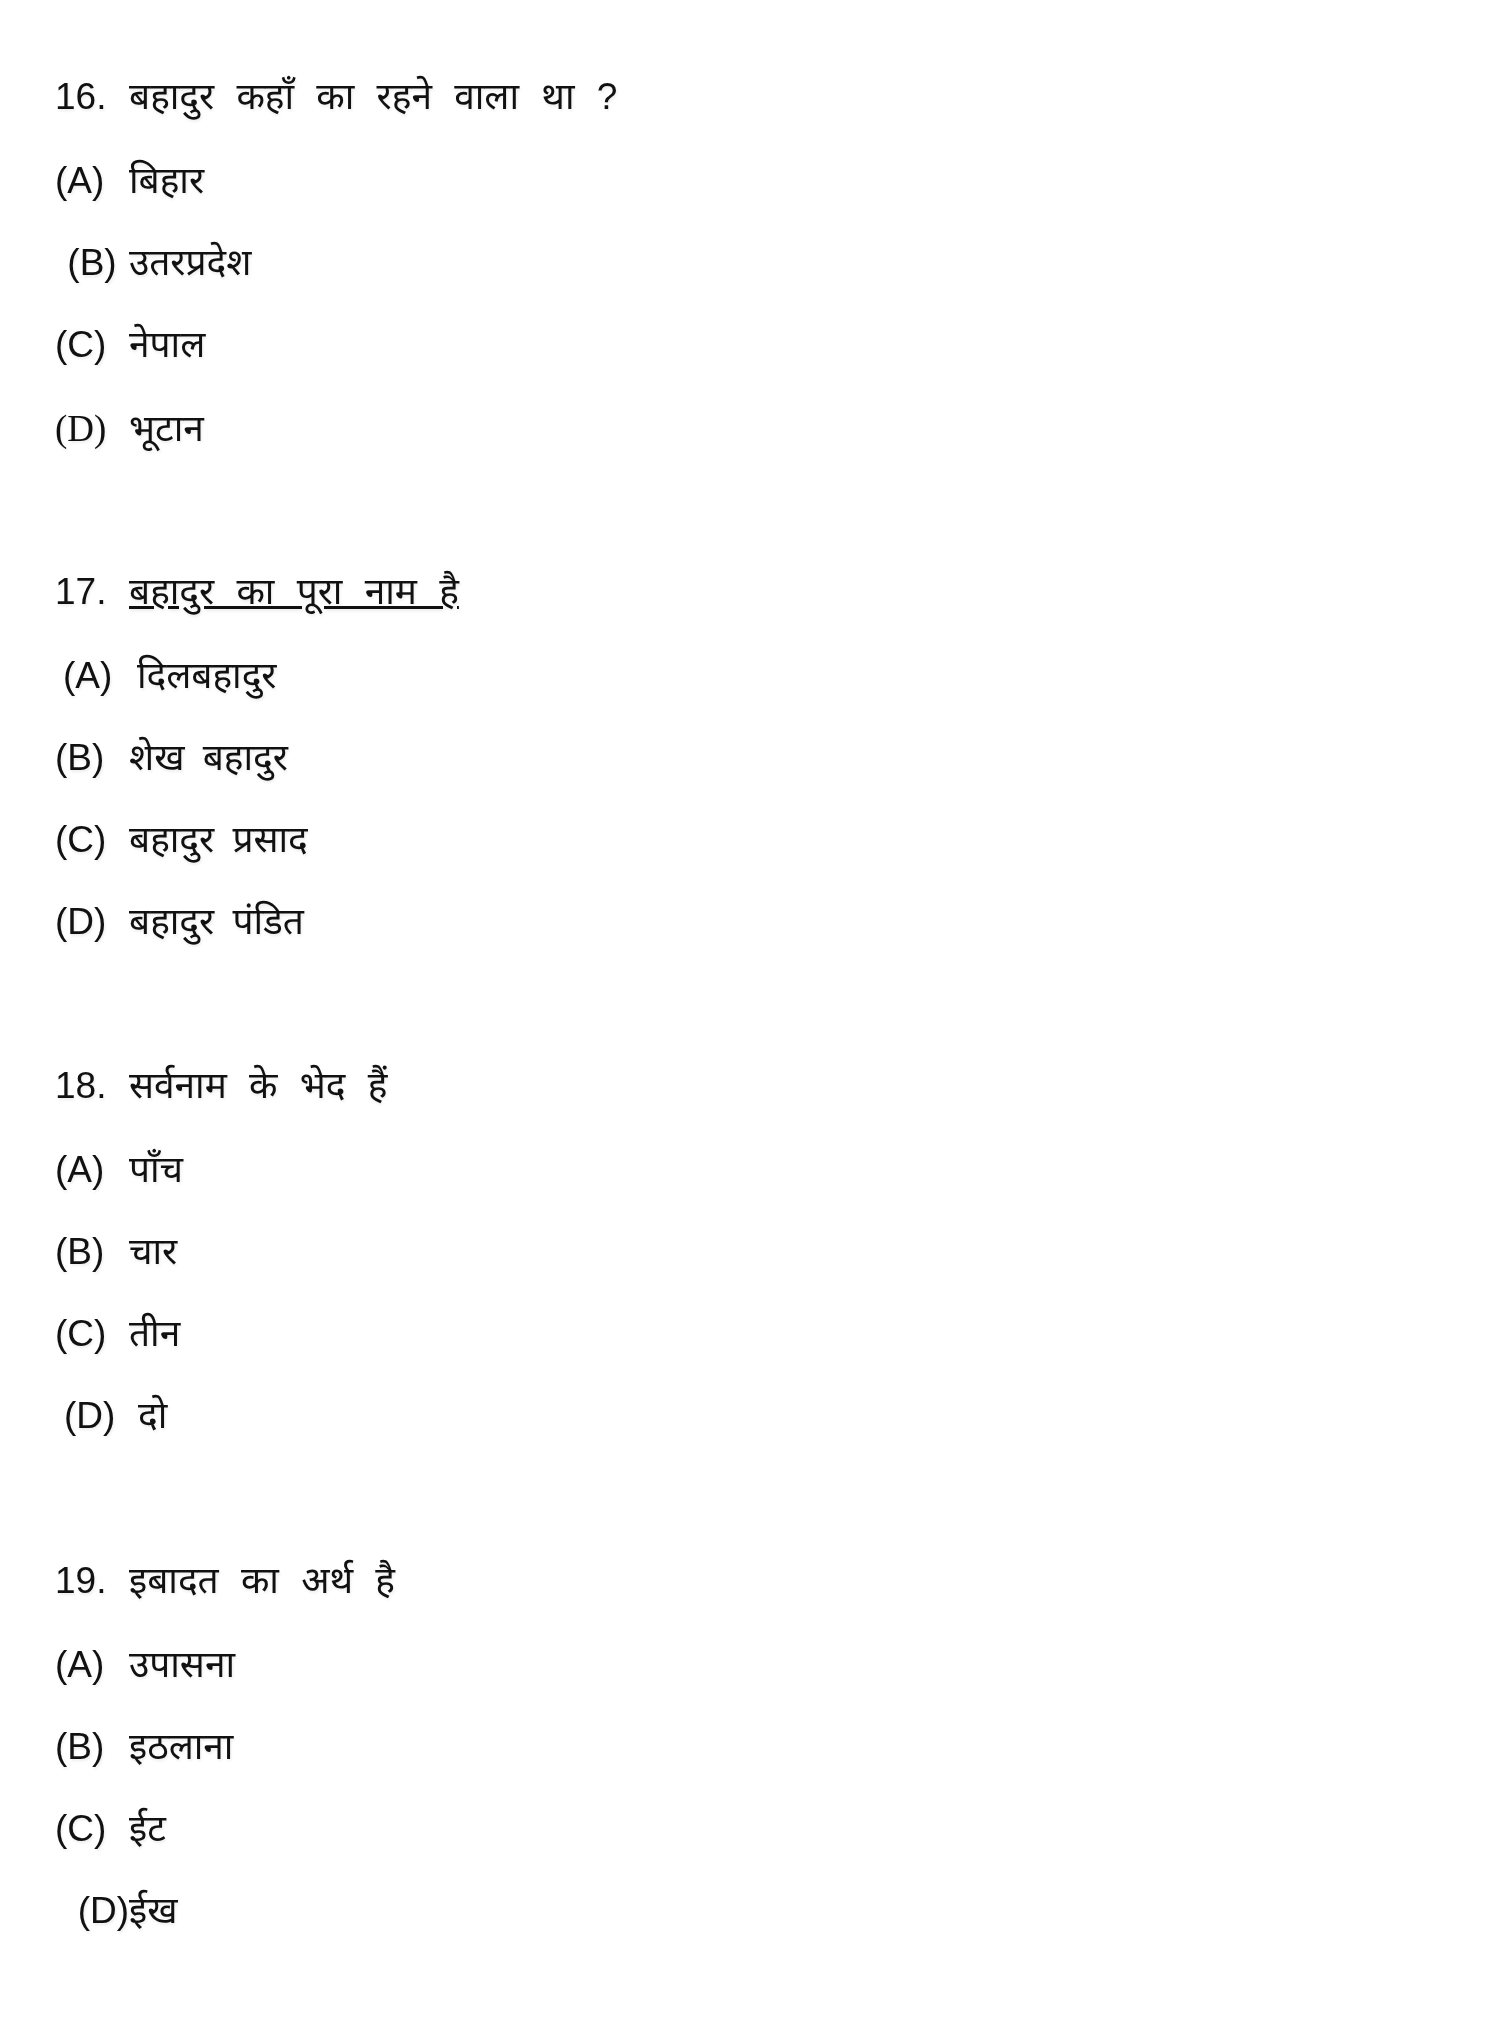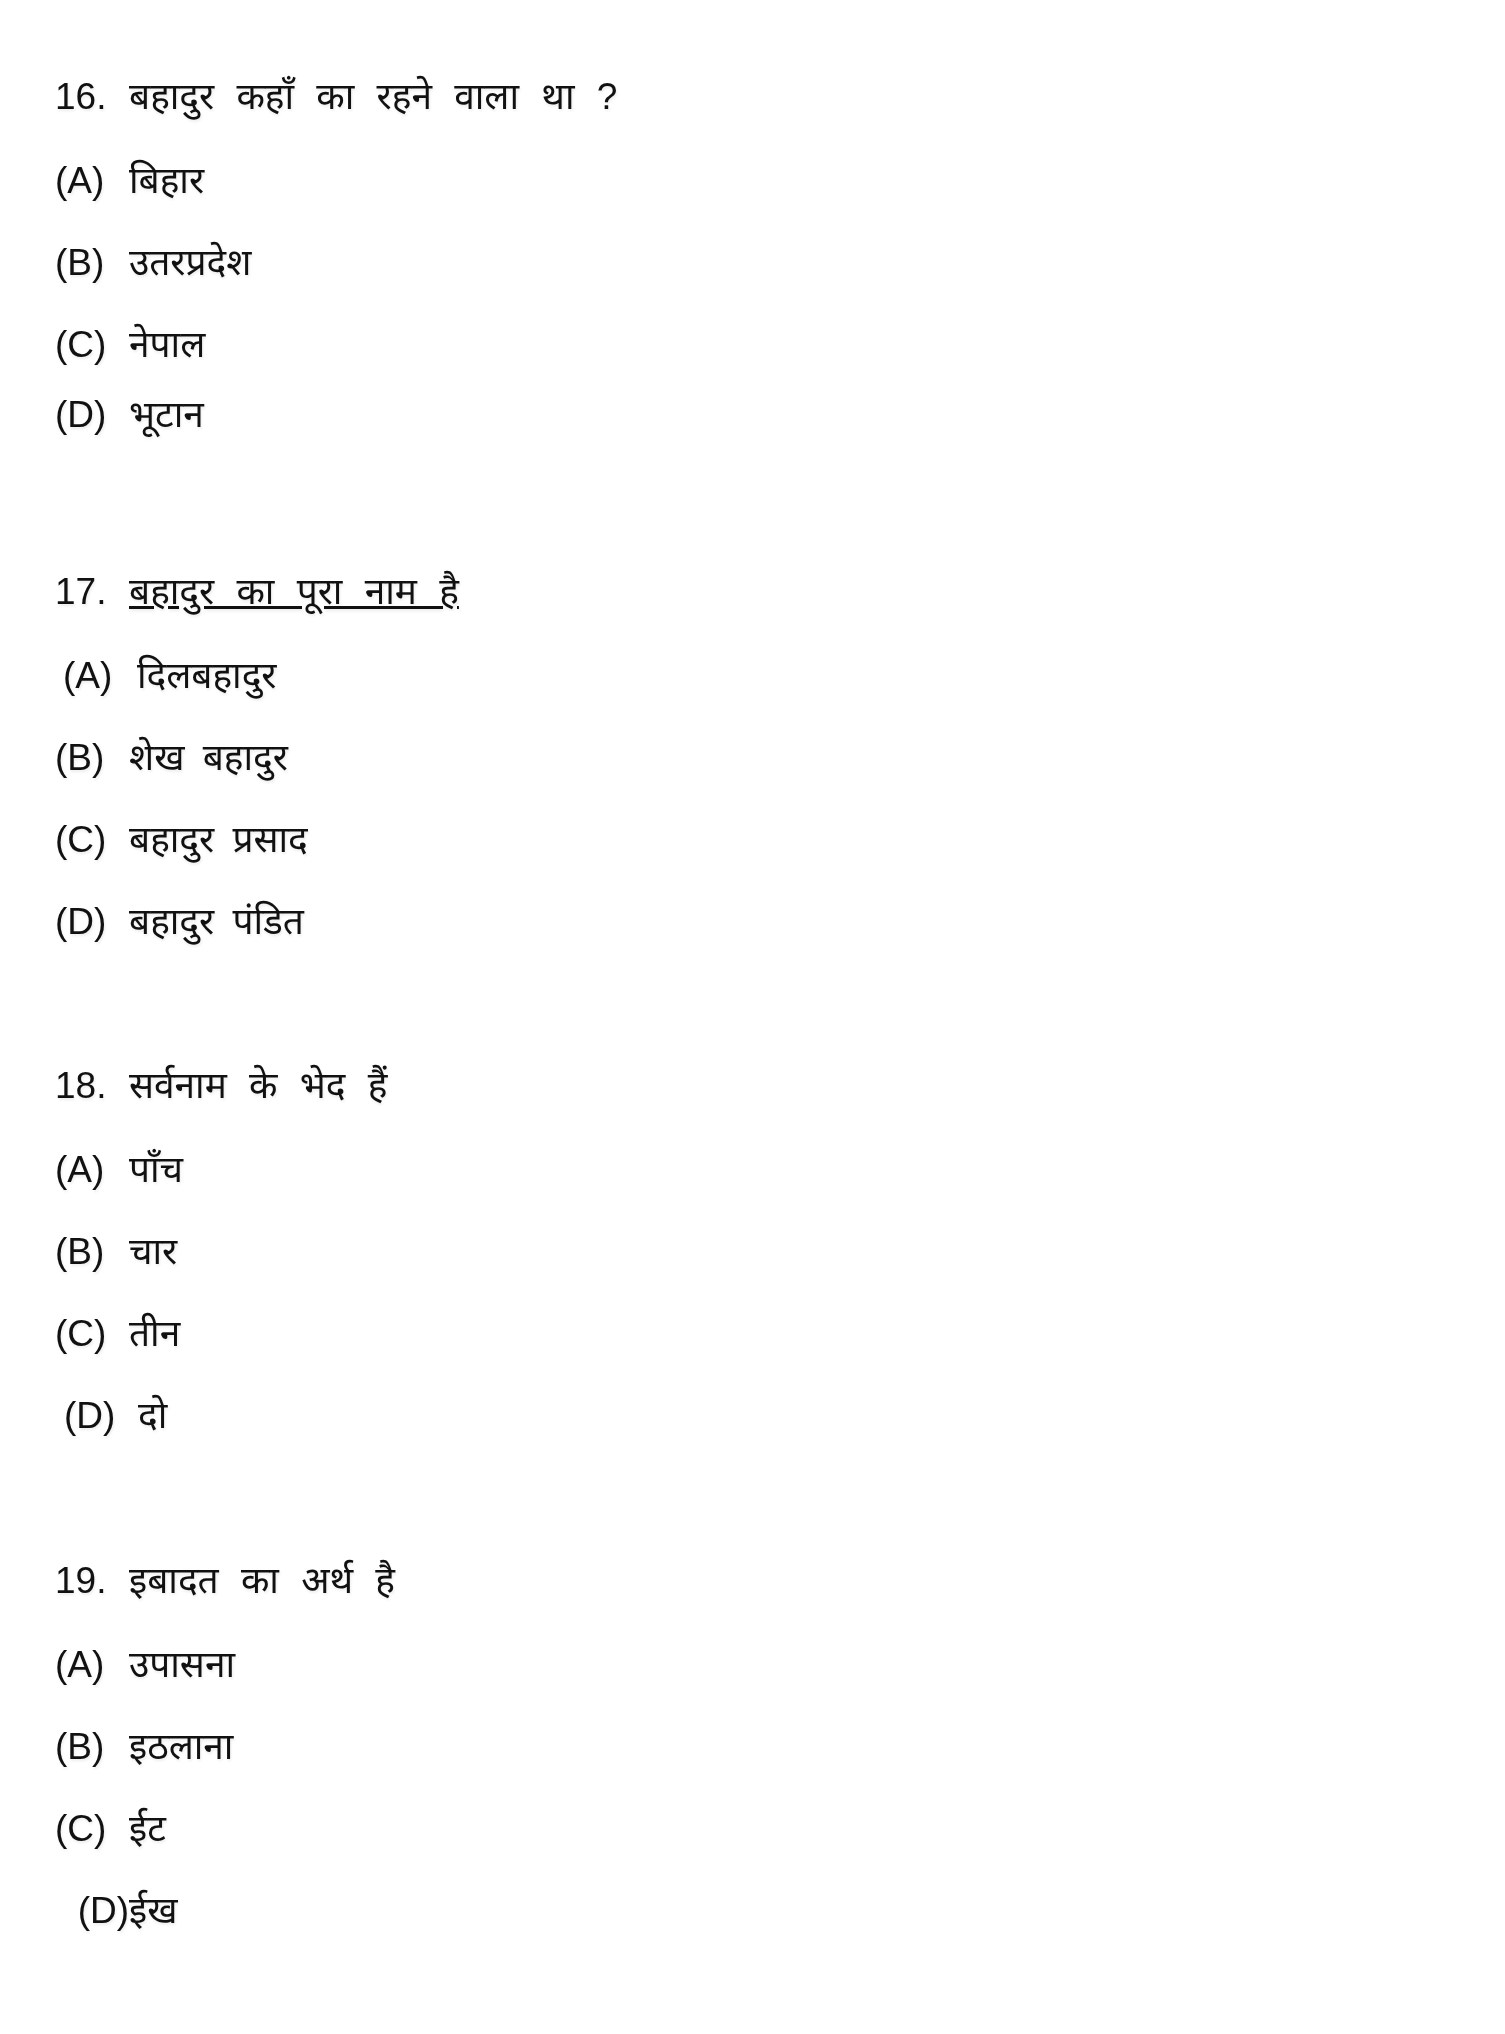--- a/index.html
+++ b/index.html
@@ -29,7 +29,7 @@
   <div class="line" style="top:84px;">
     <span class="olabel">(A)</span><span class="otext">बिहार</span>
   </div>
-  <div class="line" style="top:166px;">
+  <div class="line" style="top:166px;text-align:center;">
     <span class="olabel">(B)</span><span class="otext">उतरप्रदेश</span>
   </div>
   <div class="line" style="top:248px;">

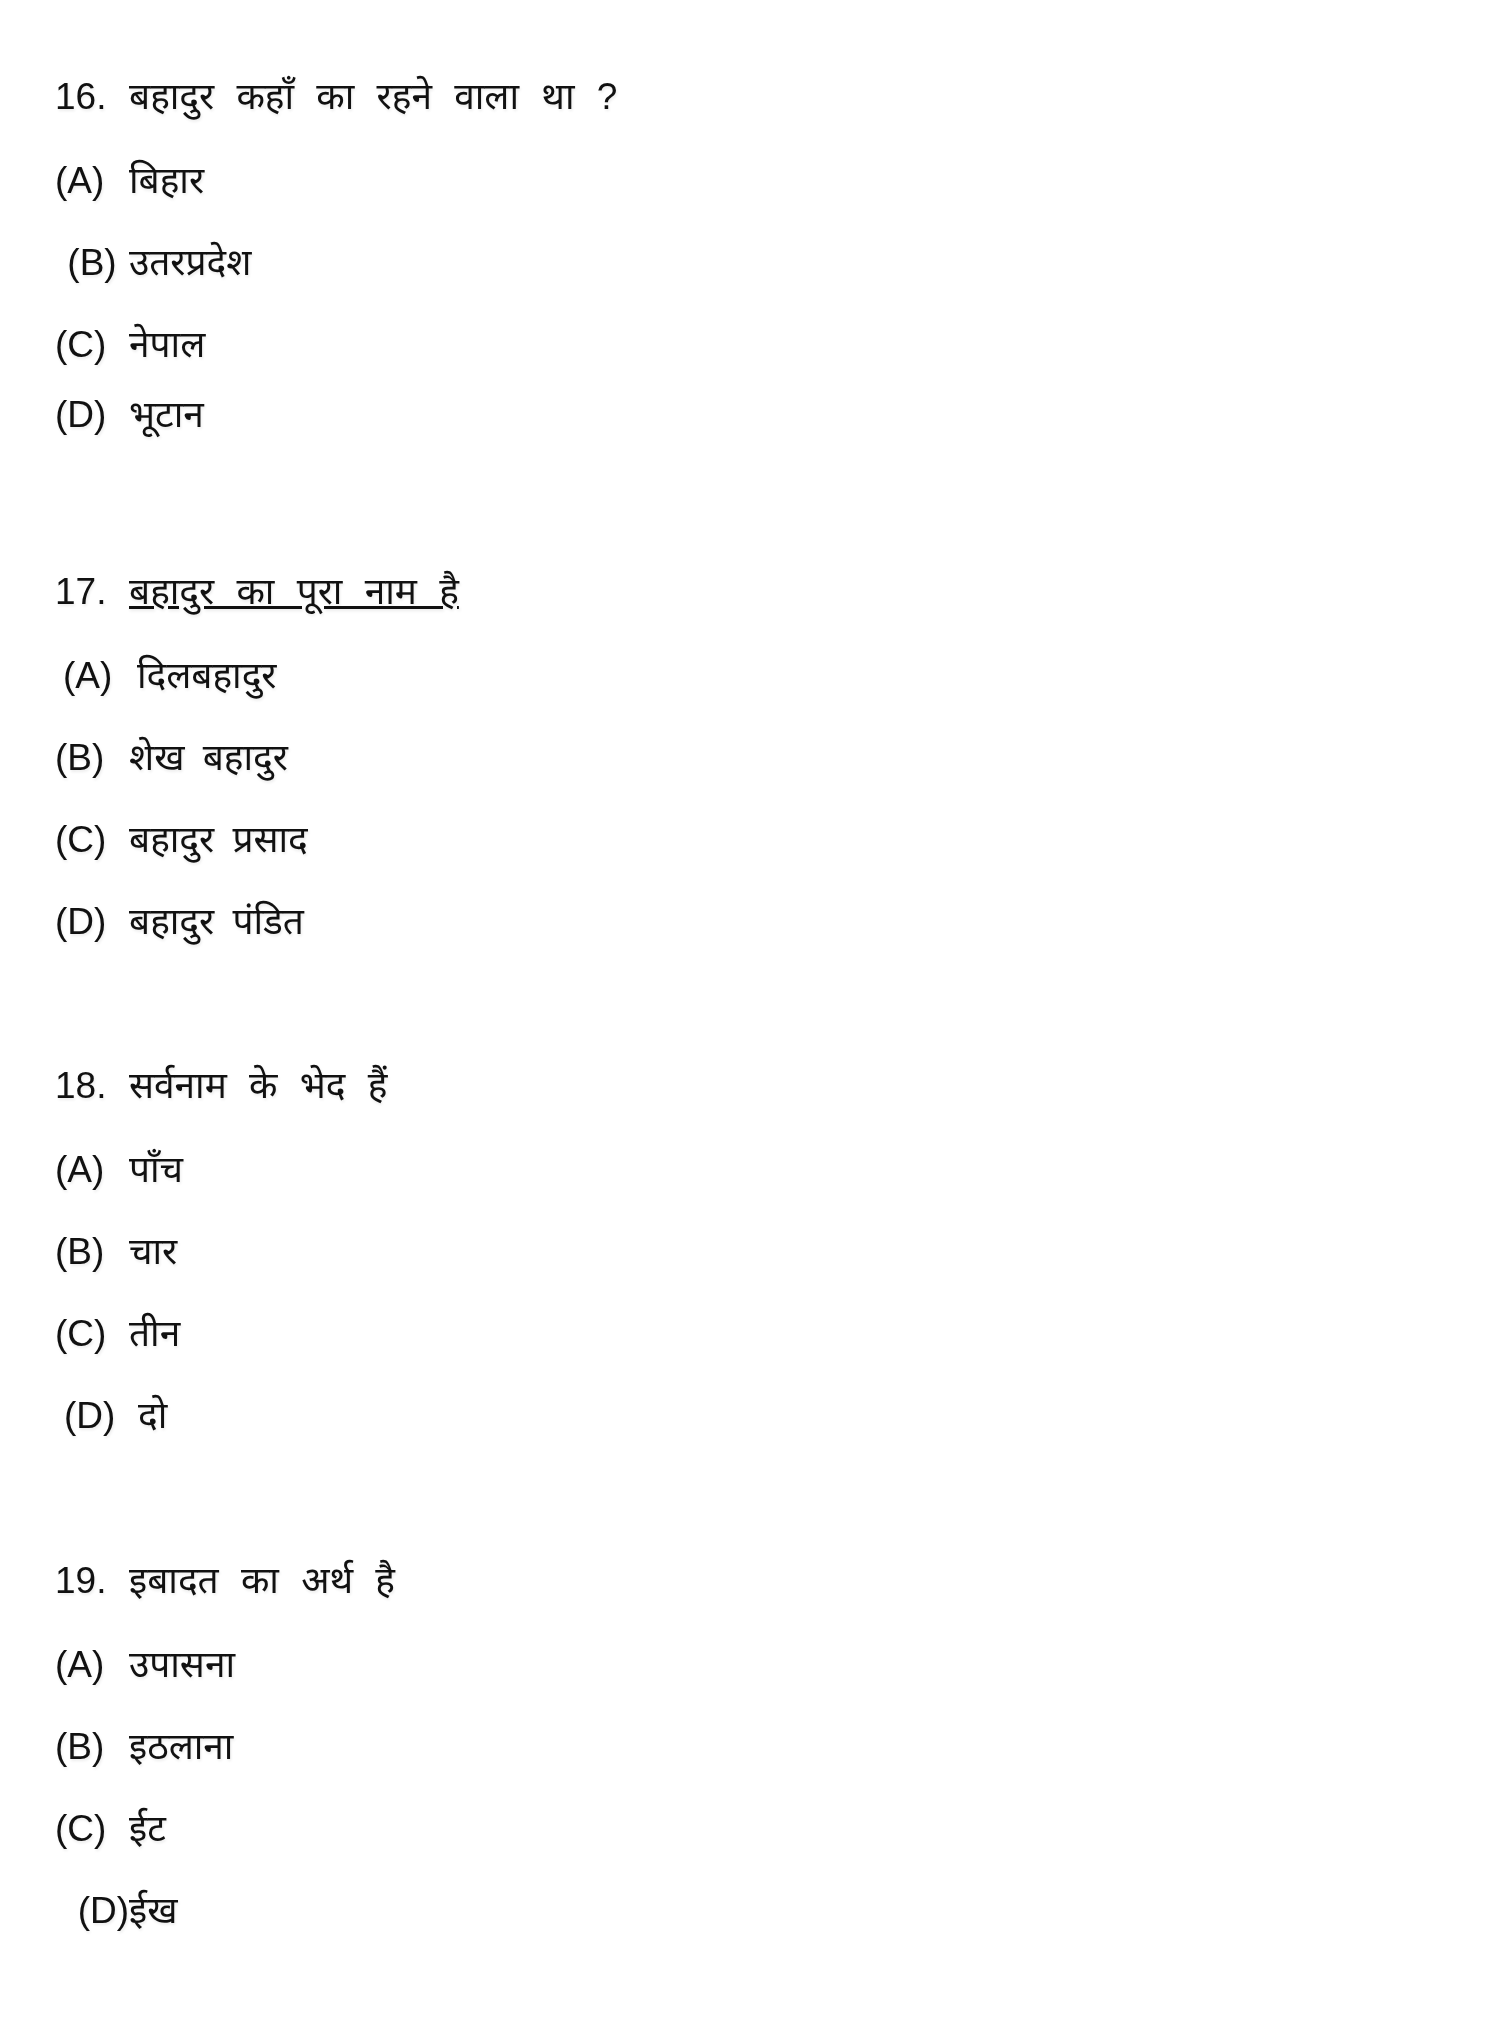--- a/index.html
+++ b/index.html
@@ -35,7 +35,7 @@
   <div class="line" style="top:248px;">
     <span class="olabel">(C)</span><span class="otext">नेपाल</span>
   </div>
-  <div class="line" style="top:318px;">
+  <div class="line" style="top:332px;font-family:Liberation Serif, serif;">
     <span class="olabel">(D)</span><span class="otext">भूटान</span>
   </div>
 </div>

